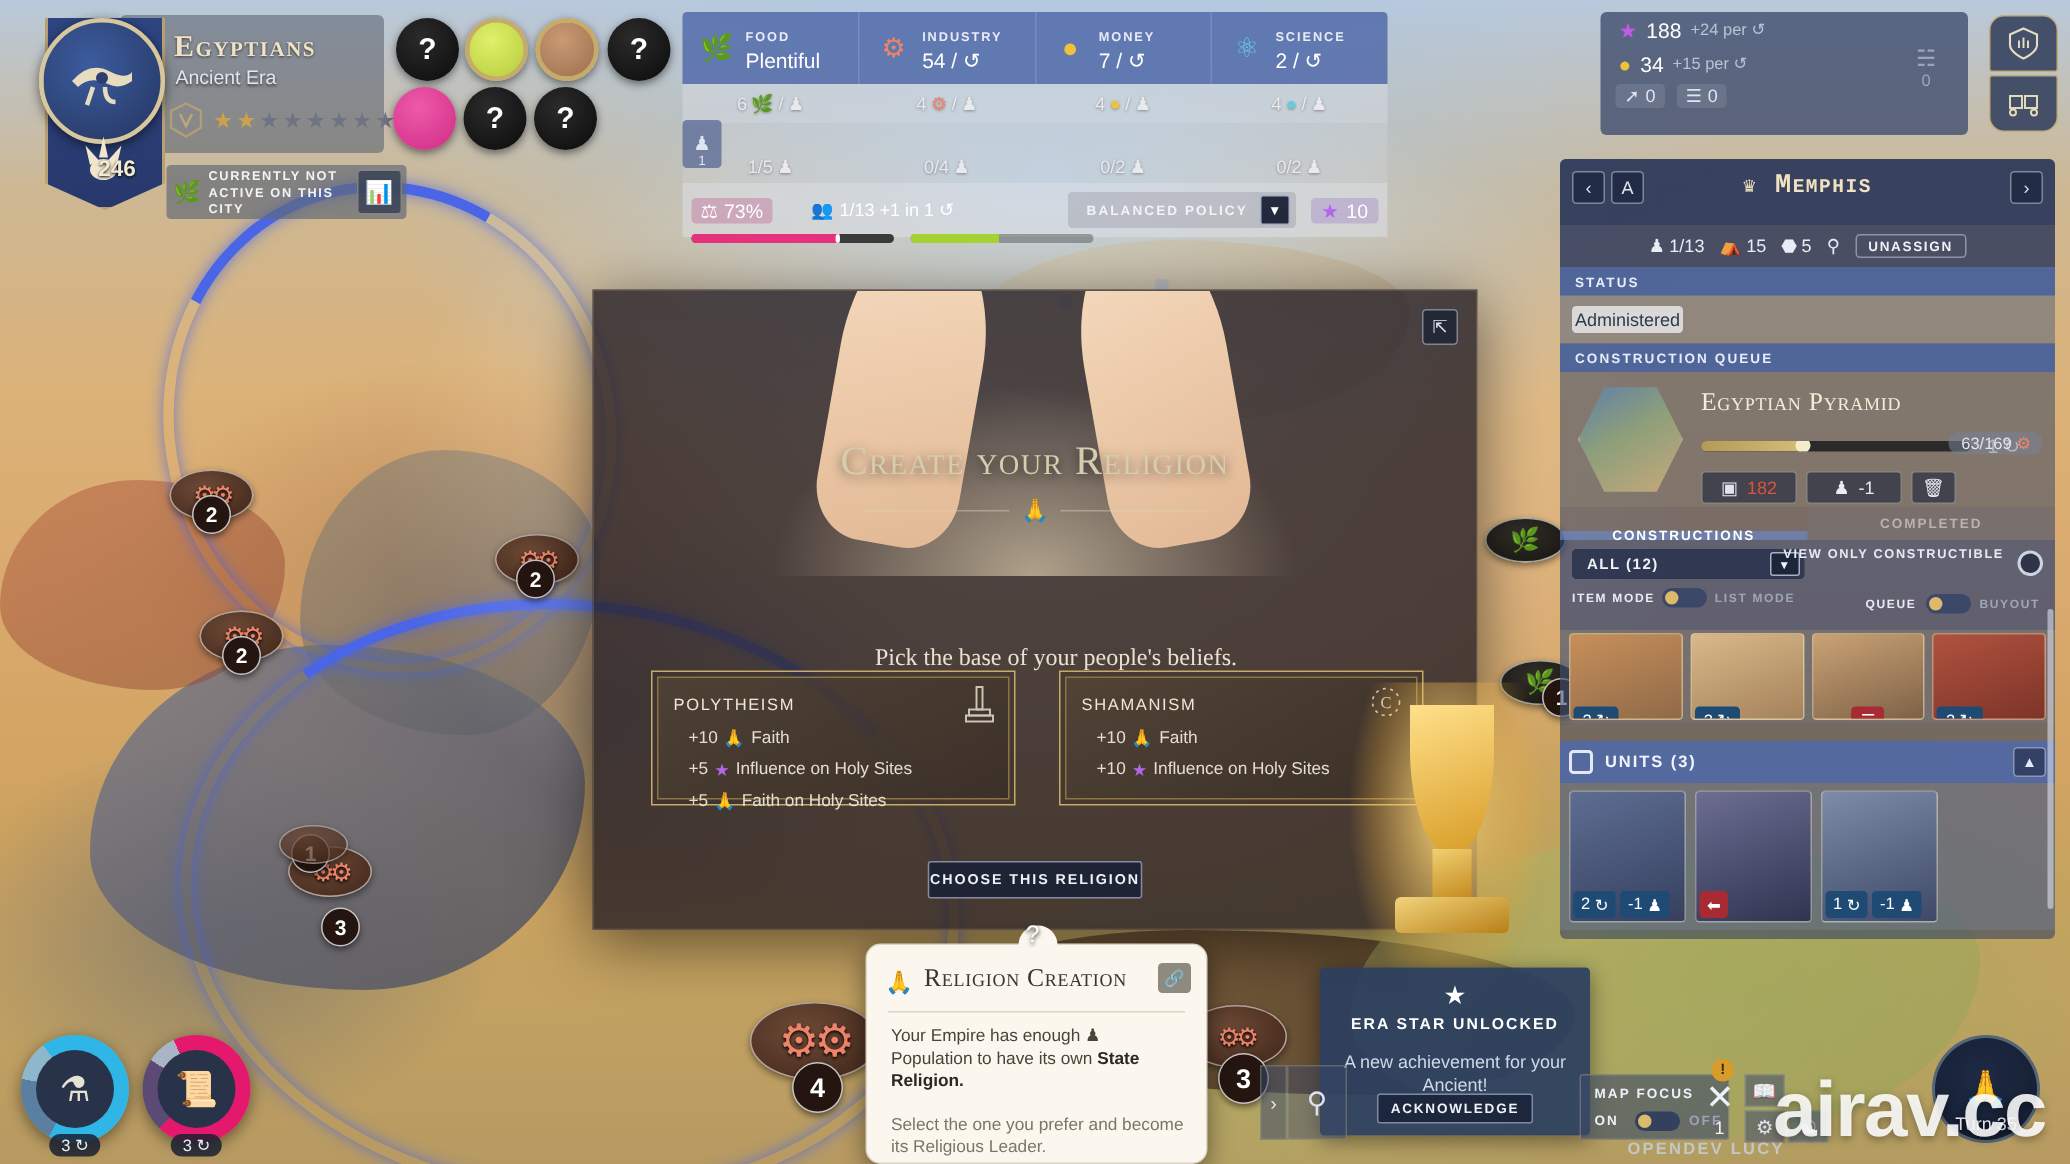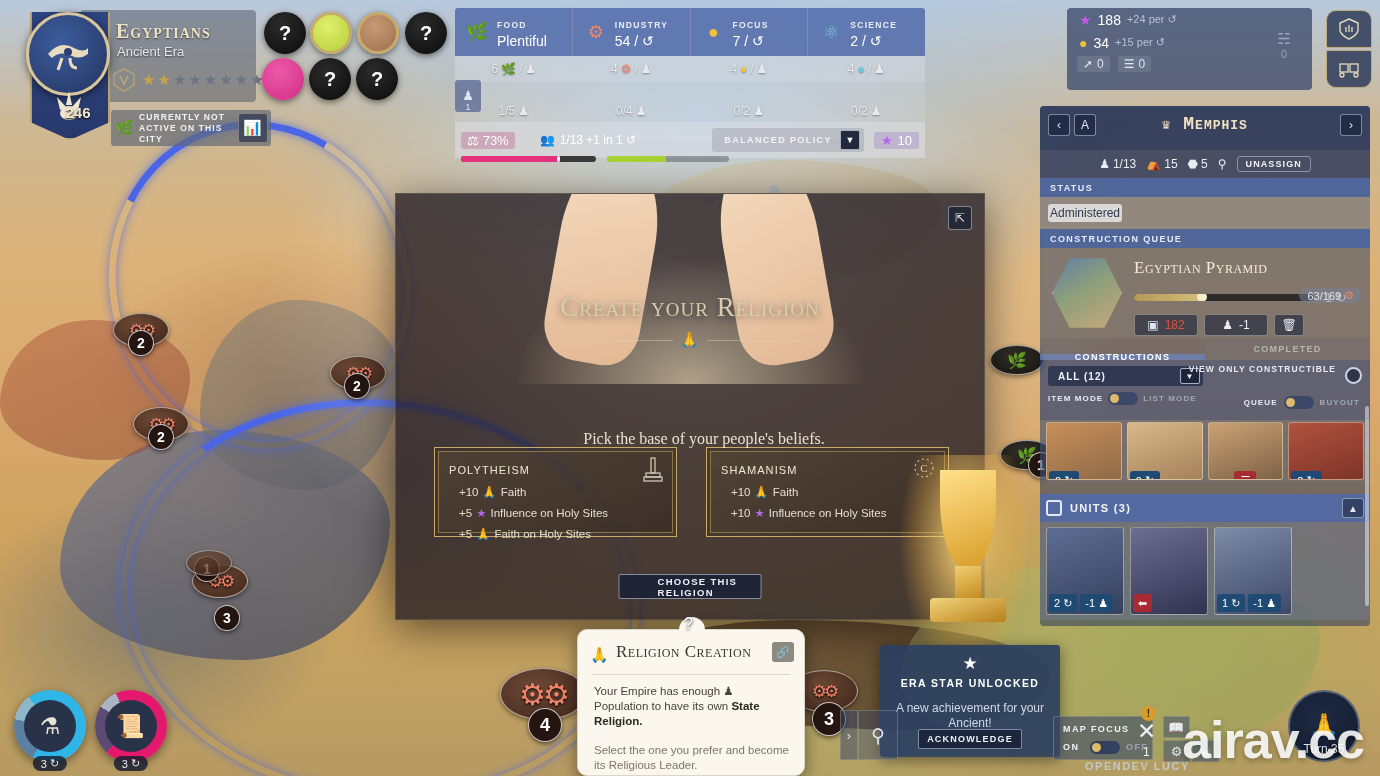--- a/index.html
+++ b/index.html
@@ -544,7 +544,7 @@
     </div>
     <div class="res-cell">
       <span class="res-ico" style="color:#f0c23a;">●</span>
-      <span><span class="res-lbl">FOCUS</span><br>
+      <span><span class="res-lbl">MONEY</span><br>
       <span class="res-val">7 / ↺</span></span>
     </div>
     <div class="res-cell">

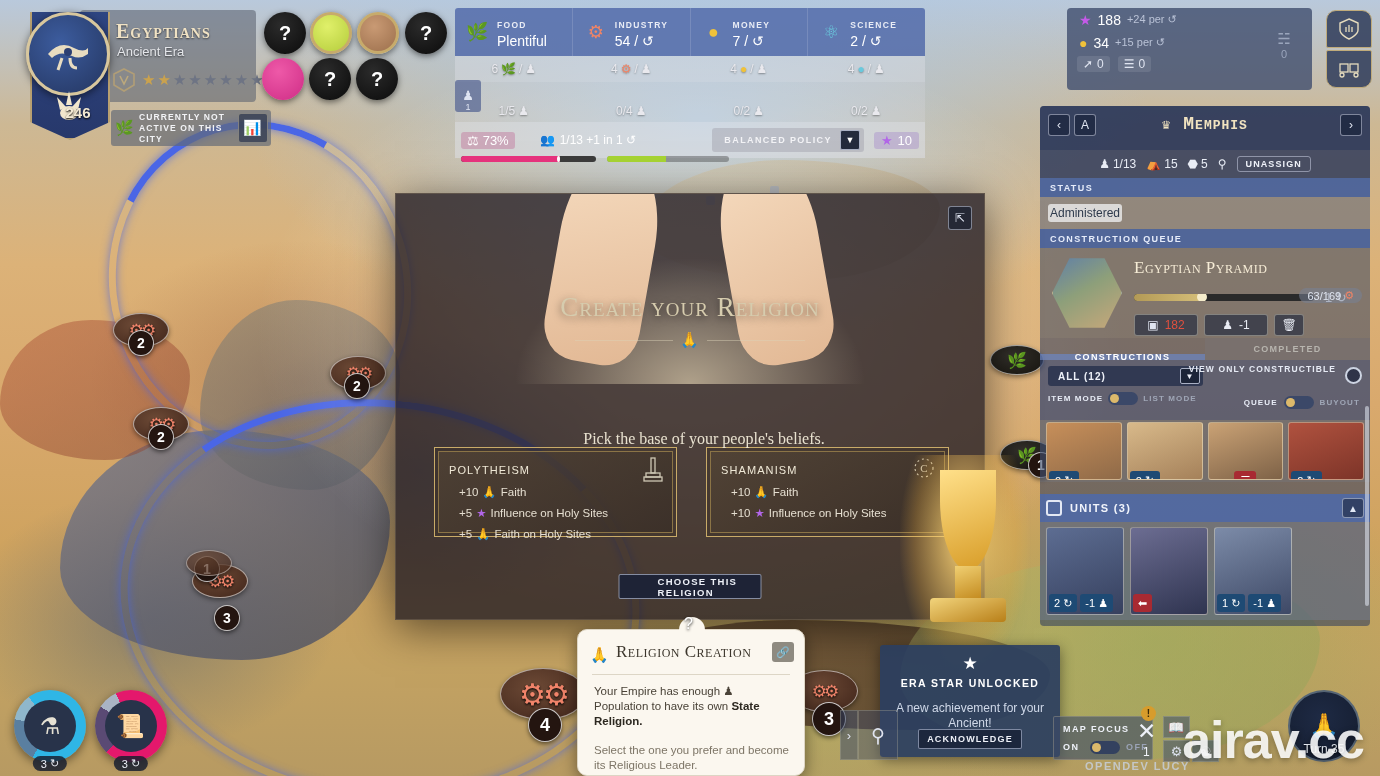--- a/index.html
+++ b/index.html
@@ -334,7 +334,7 @@
     position:absolute;left:50%;transform:translateX(-50%);top:380px;width:143px;height:25px;
     background:rgba(27,34,54,.92);border:1px solid rgba(168,176,198,.75);border-radius:2px;
     display:flex;align-items:center;justify-content:center;
-    color:#eef1f8;font-size:9.5px;font-weight:bold;letter-spacing:1.3px;padding-left:38px;}
+    color:#eef1f8;font-size:9.5px;font-weight:bold;letter-spacing:1.3px;}
 
   
   #tip{

